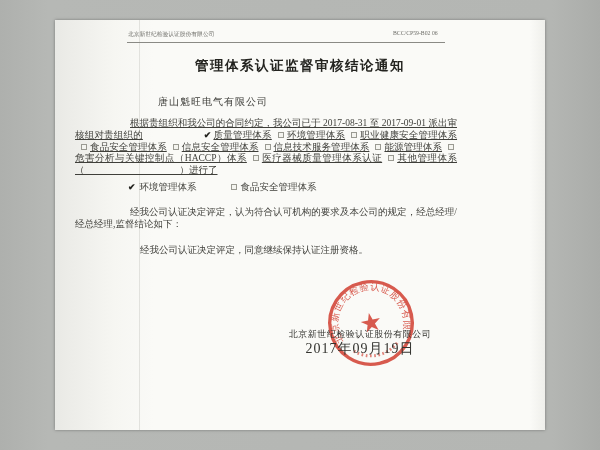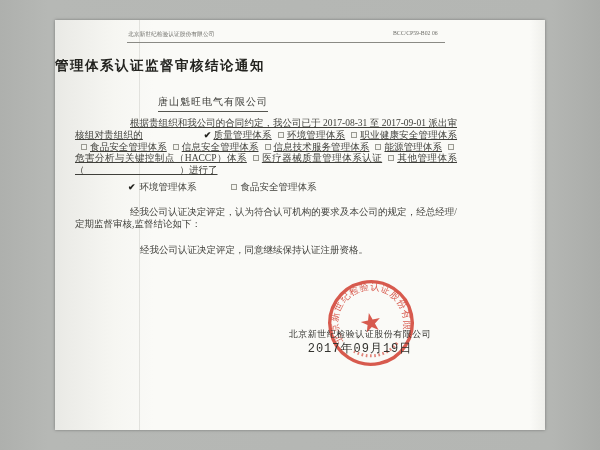--- a/index.html
+++ b/index.html
@@ -31,7 +31,7 @@
               background:#8a8a85; }
 
   .title {
-    position:absolute; left:0; top:37px; width:490px; 
+    position:absolute; left:0; top:37px; width:490px; text-align:center;
     font-size:13.5px; font-weight:bold; color:#23231f; letter-spacing:1.5px;
   }
 

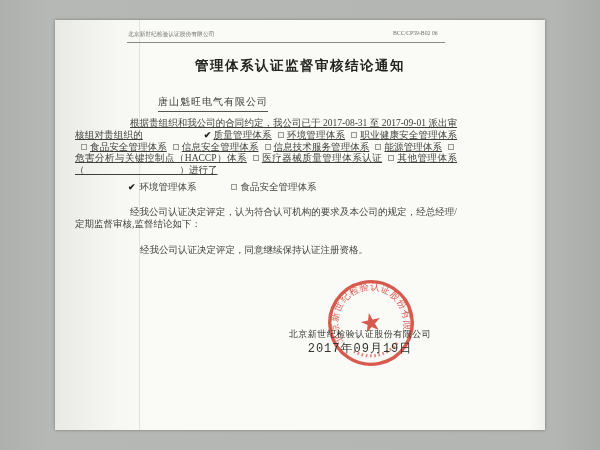--- a/index.html
+++ b/index.html
@@ -38,7 +38,7 @@
   .recipient {
     position:absolute; left:103px; top:75px;
     font-size:10px; color:#3c3c38; letter-spacing:1px;
-    border-bottom:1px solid #55554f; padding-bottom:2px;
+    border-bottom:1px solid #55554f; padding-bottom:18px;
   }
 
   .content {

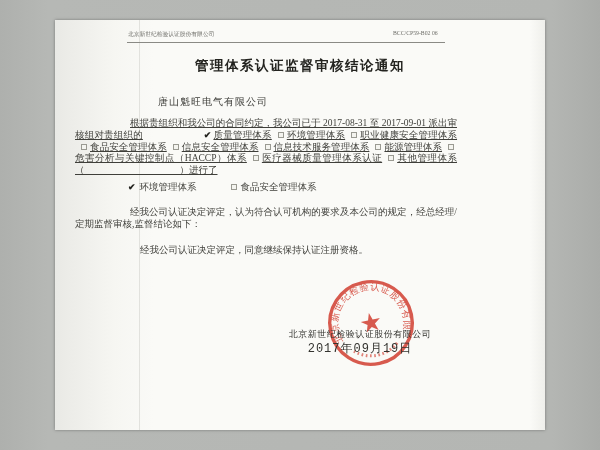--- a/index.html
+++ b/index.html
@@ -94,7 +94,7 @@
     <div class="content">
       <div class="para1">根据贵组织和我公司的合同约定，我公司已于 2017-08-31 至 2017-09-01 派出审核组对贵组织的<span class="cb-check">✔</span><span class="sys-label">质量管理体系</span><span class="cb-box"></span><span class="sys-label">环境管理体系</span><span class="cb-box"></span><span class="sys-label">职业健康安全管理体系</span><span class="cb-box"></span><span class="sys-label">食品安全管理体系</span><span class="cb-box"></span><span class="sys-label">信息安全管理体系</span><span class="cb-box"></span><span class="sys-label">信息技术服务管理体系</span><span class="cb-box"></span><span class="sys-label">能源管理体系</span><span class="cb-box"></span><span class="sys-label">危害分析与关键控制点（HACCP）体系</span><span class="cb-box"></span><span class="sys-label">医疗器械质量管理体系认证</span><span class="cb-box"></span><span class="sys-label">其他管理体系</span>（　　　　　　　　　　）进行了</div>
       <div class="audit-row"><span class="audit-item"><span class="cb-check">✔</span><span>环境管理体系</span></span><span class="audit-item"><span class="cb-box"></span><span>食品安全管理体系</span></span></div>
-      <div class="para2">经我公司认证决定评定，认为符合认可机构的要求及本公司的规定，经总经理/定期监督审核,监督结论如下：</div>
+      <div class="para2">经我公司认证决定评定，认为符合认可机构的要求及本公司的规定，经总经理/经总经理,监督结论如下：</div>
       <div class="conclusion">经我公司认证决定评定，同意继续保持认证注册资格。</div>
     </div>
 

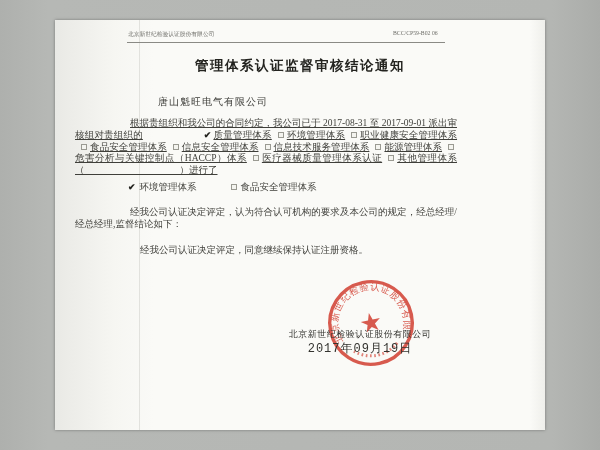--- a/index.html
+++ b/index.html
@@ -73,7 +73,7 @@
   }
   .sig-date {
     position:absolute; left:195px; top:320px; width:220px; text-align:center;
-    font-size:12px; color:#33332f; letter-spacing:1px;font-family:Liberation Mono, monospace;
+    font-size:14px; color:#33332f; letter-spacing:1px;
   }
 </style>
 </head>

